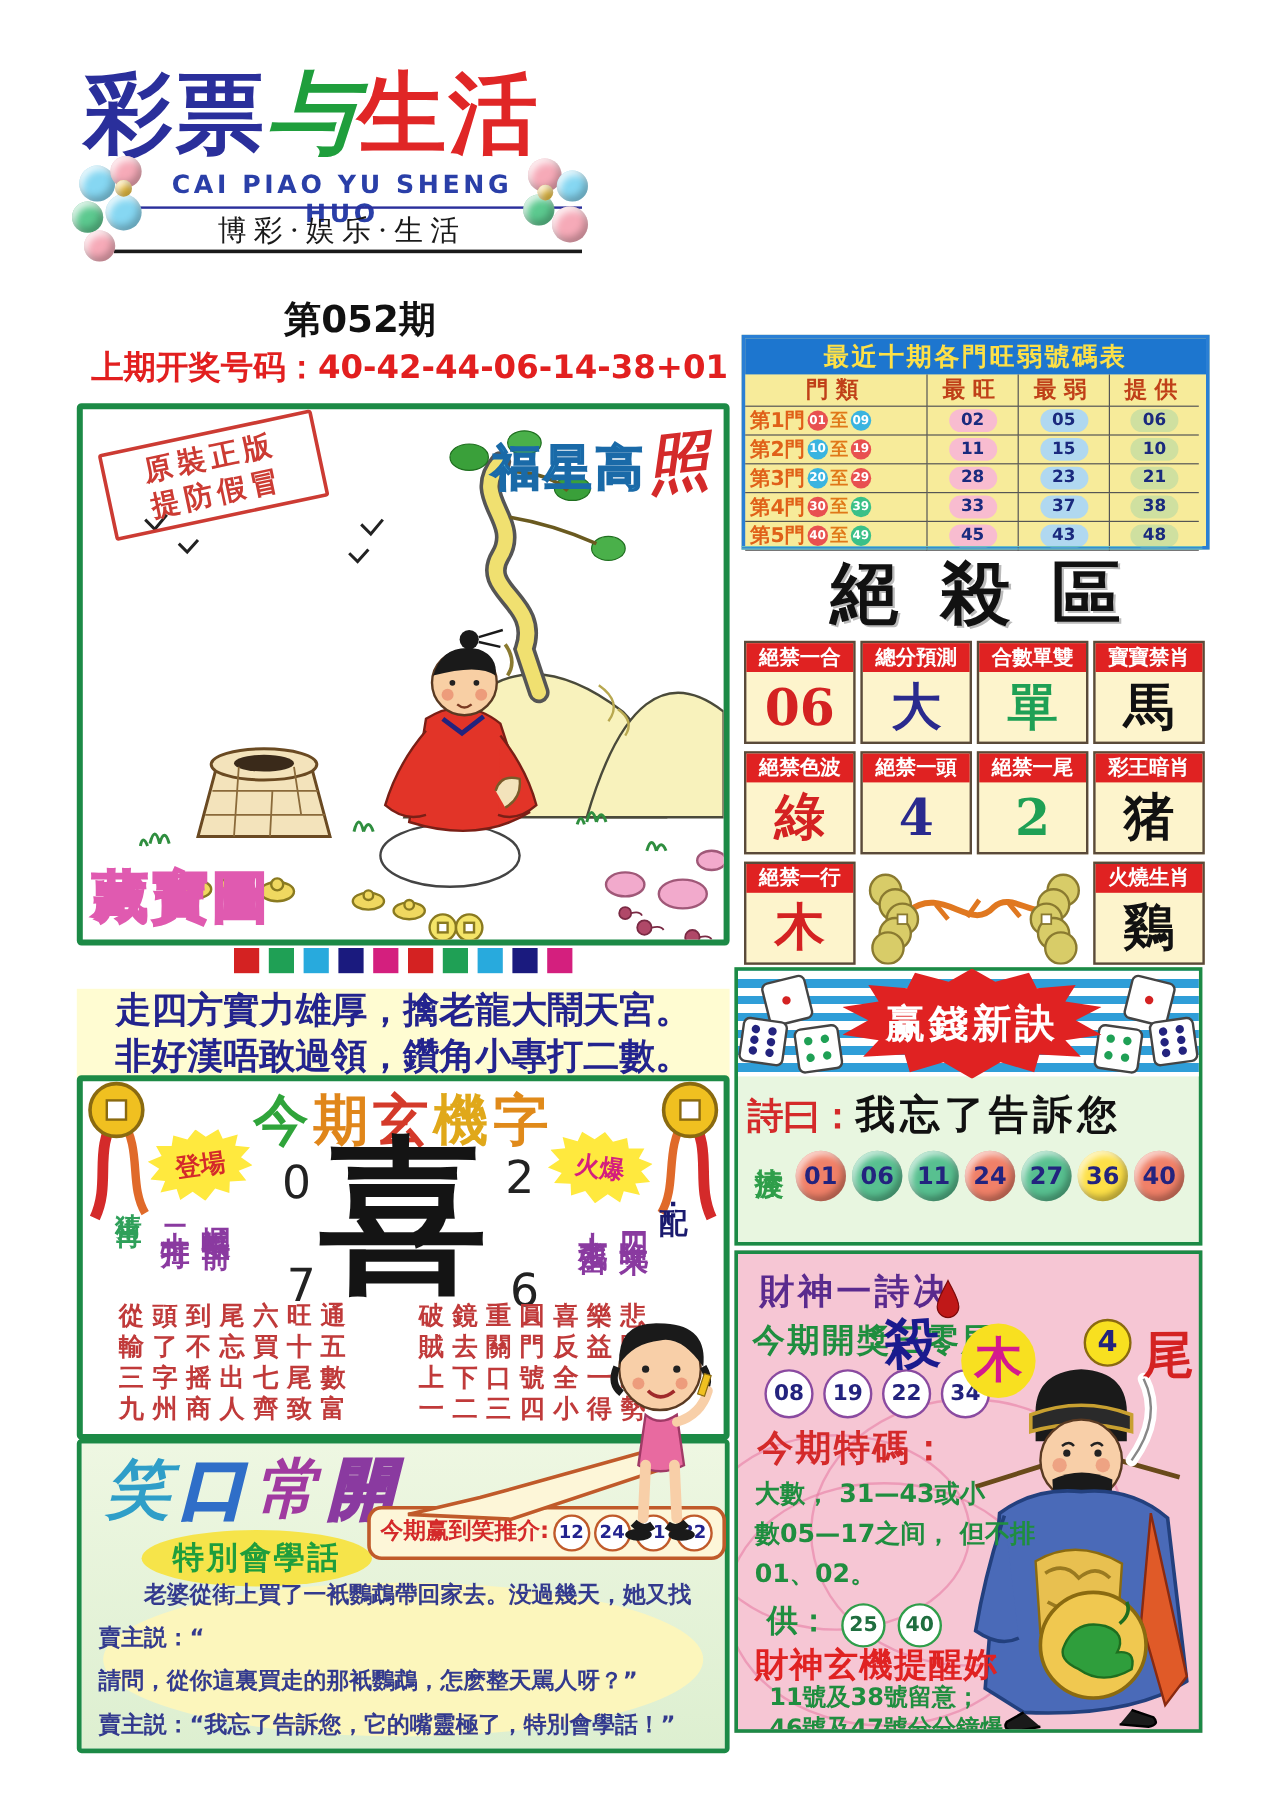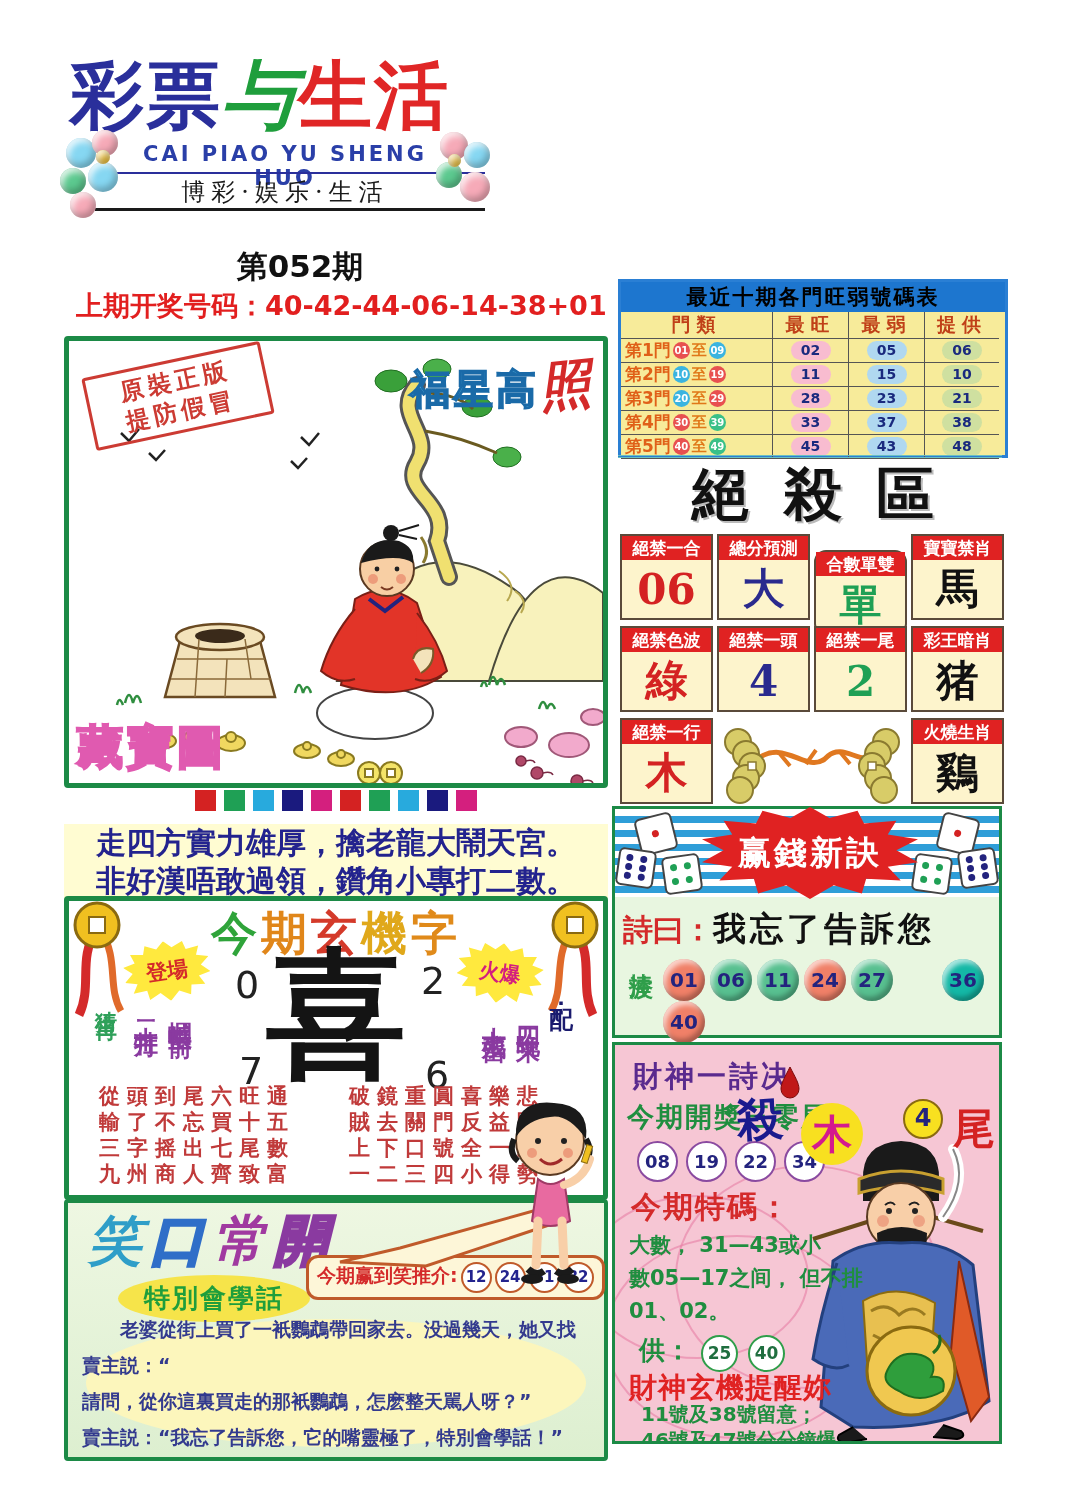--- a/index.html
+++ b/index.html
@@ -87,7 +87,7 @@
 
   
   .stats{left:618px;top:279px;width:384px;height:173px;border:3px solid #2a7fd4;background:#f7eb9a;}
-  .stats-title{height:30px;background:#1d76cf;color:#000000;font-weight:900;font-size:21px;
+  .stats-title{height:30px;background:#1d76cf;color:#fde047;font-weight:900;font-size:21px;
                letter-spacing:2px;text-align:center;line-height:30px;}
   .stats-grid{display:grid;grid-template-columns:152px 76px 76px 74px;}
   .stats-grid>div{border-right:1px solid #555;border-bottom:1px solid #555;display:flex;

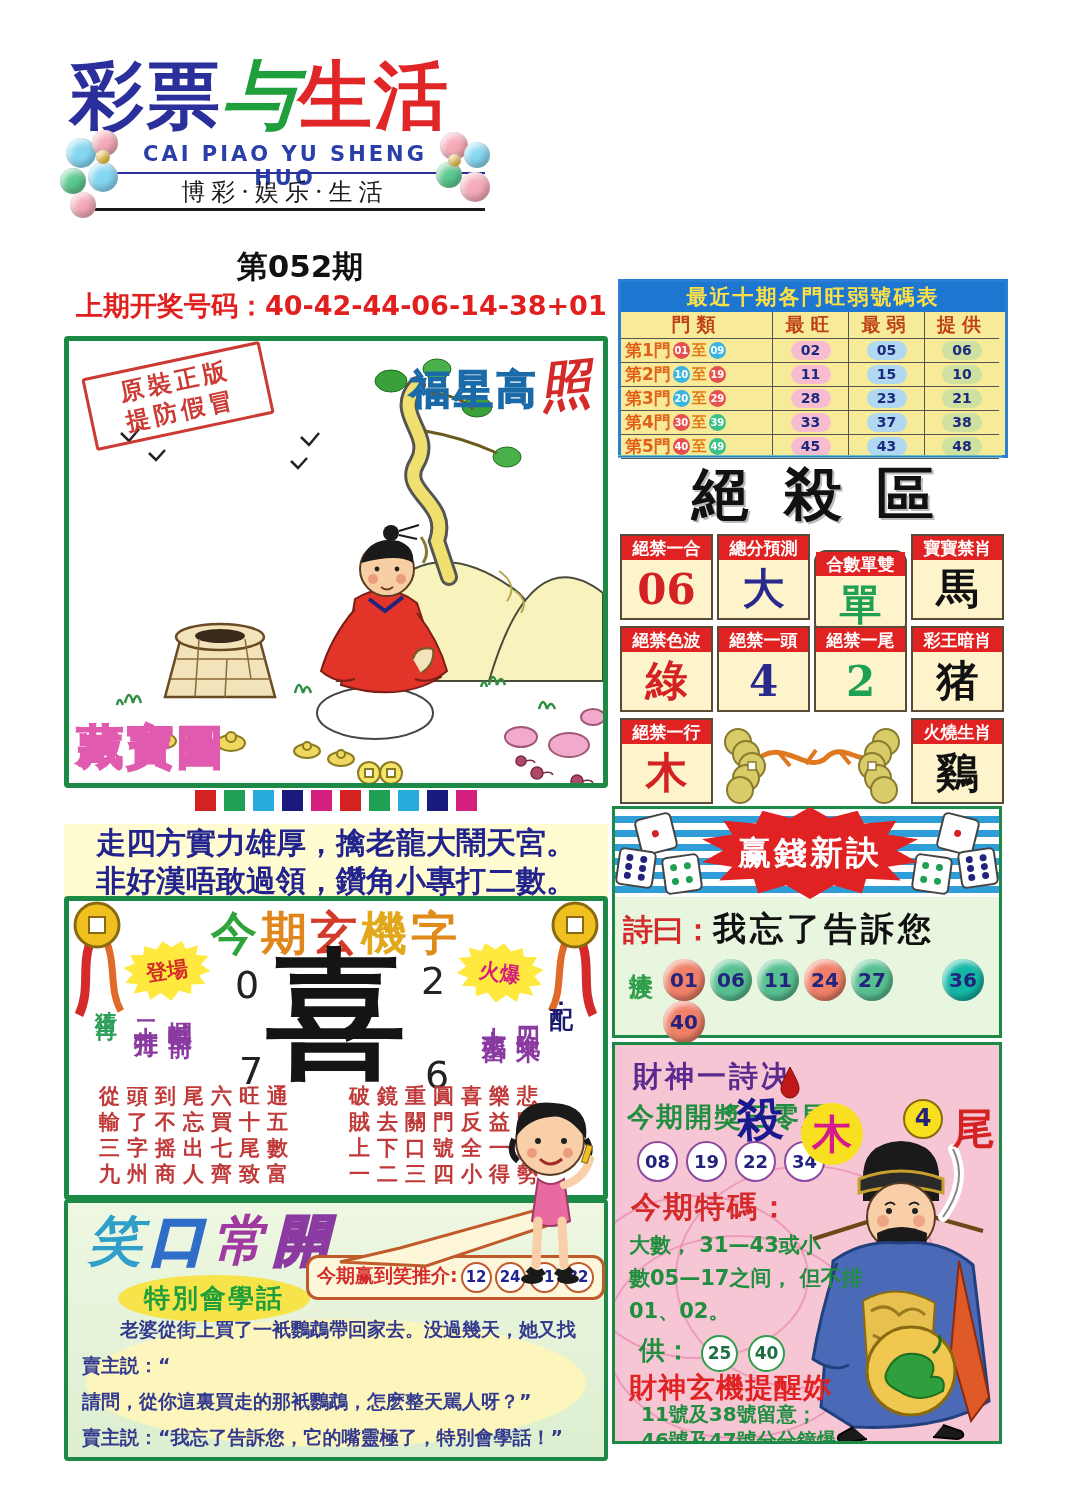--- a/index.html
+++ b/index.html
@@ -482,7 +482,7 @@
           <div class="kz-head">總分預測</div>
           <div class="kz-val c-navy">大</div>
         </div>
-      <div class="kz-cell" style="left:194px;top:16px;border-radius:12px;">
+      <div class="kz-cell" style="left:194px;top:0;">
           <div class="kz-head">合數單雙</div>
           <div class="kz-val c-green">單</div>
         </div>

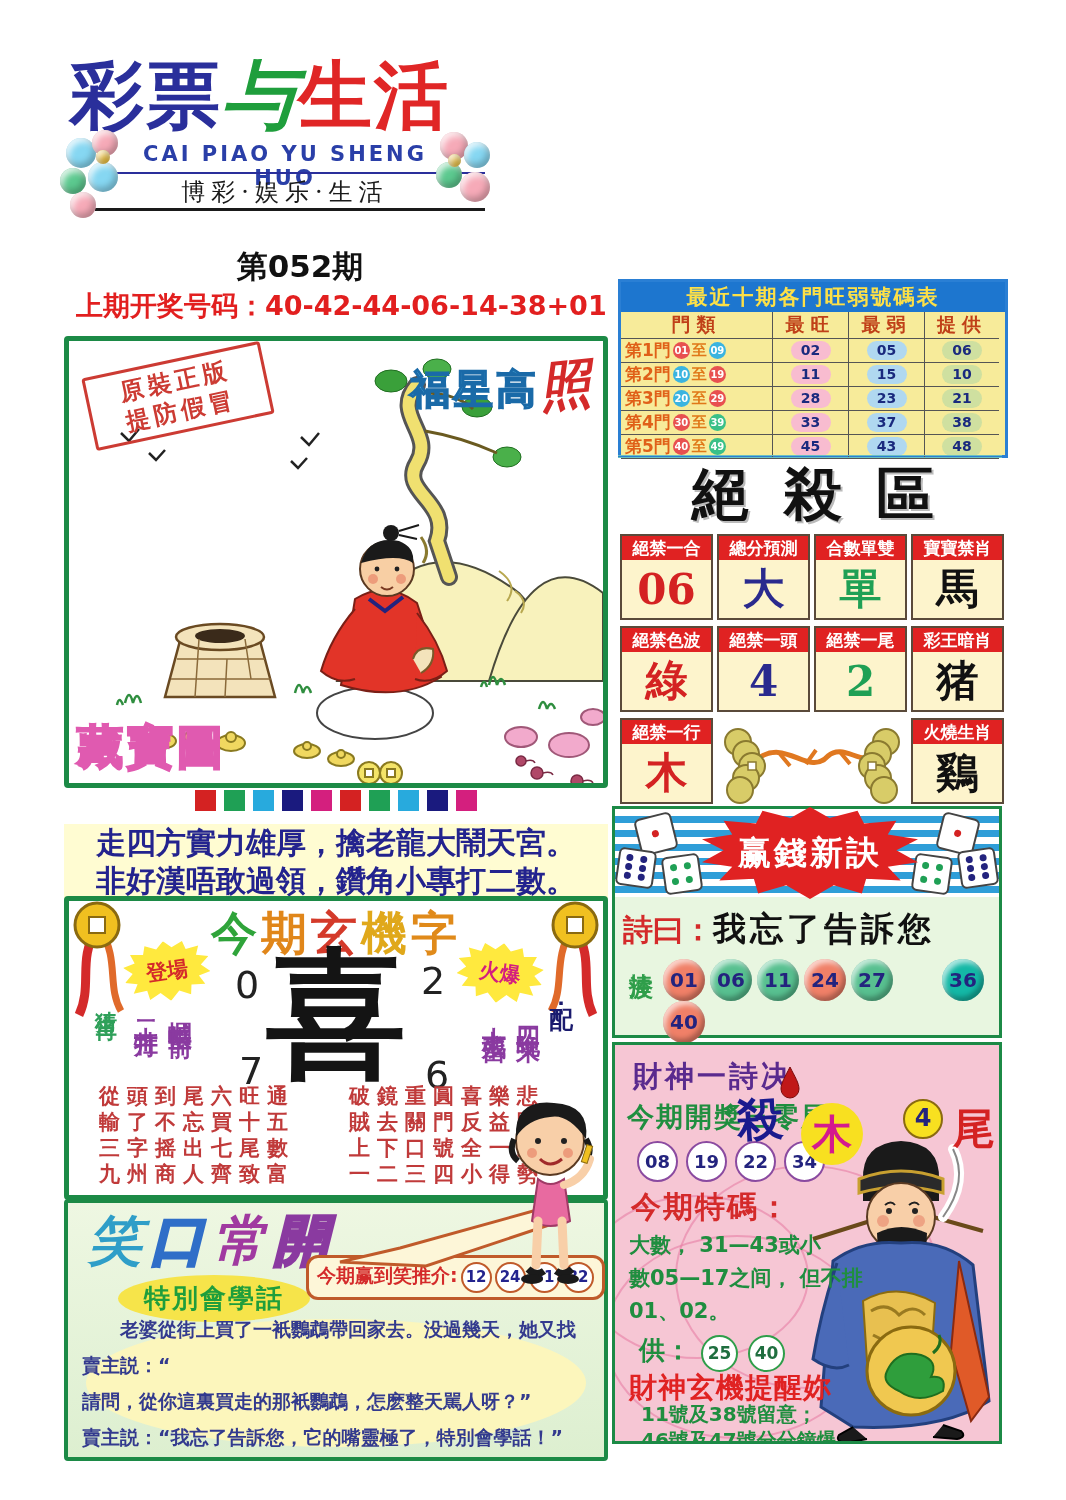--- a/index.html
+++ b/index.html
@@ -134,7 +134,7 @@
   .lotto{display:inline-block;width:42px;height:42px;border-radius:50%;margin-right:5px;text-align:center;
          line-height:42px;color:#23237e;font-weight:900;font-size:20px;
          box-shadow:inset -3px -4px 5px rgba(0,0,0,.3),inset 3px 4px 5px rgba(255,255,255,.65);}
-  .l-red{background:#f08068;} .l-green{background:#58c090;} .l-blue{background:#14b8a6;margin-left:44px;}
+  .l-red{background:#f08068;} .l-green{background:#58c090;} .l-blue{background:#fde047;}
 
   
   .caishen{left:612px;top:1042px;width:384px;height:396px;border:3px solid #1c8a46;background:#f6c6d4;overflow:hidden;}

